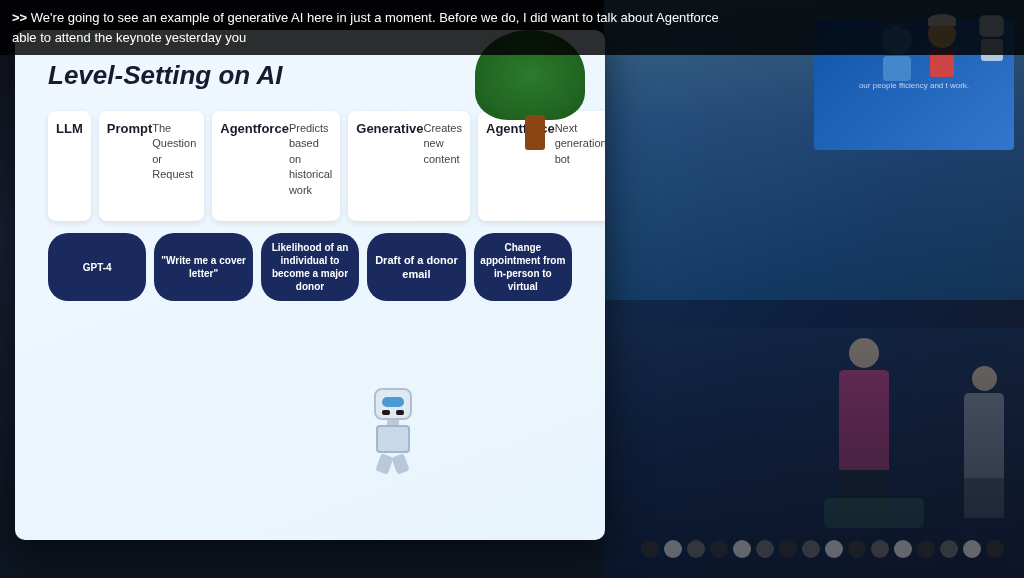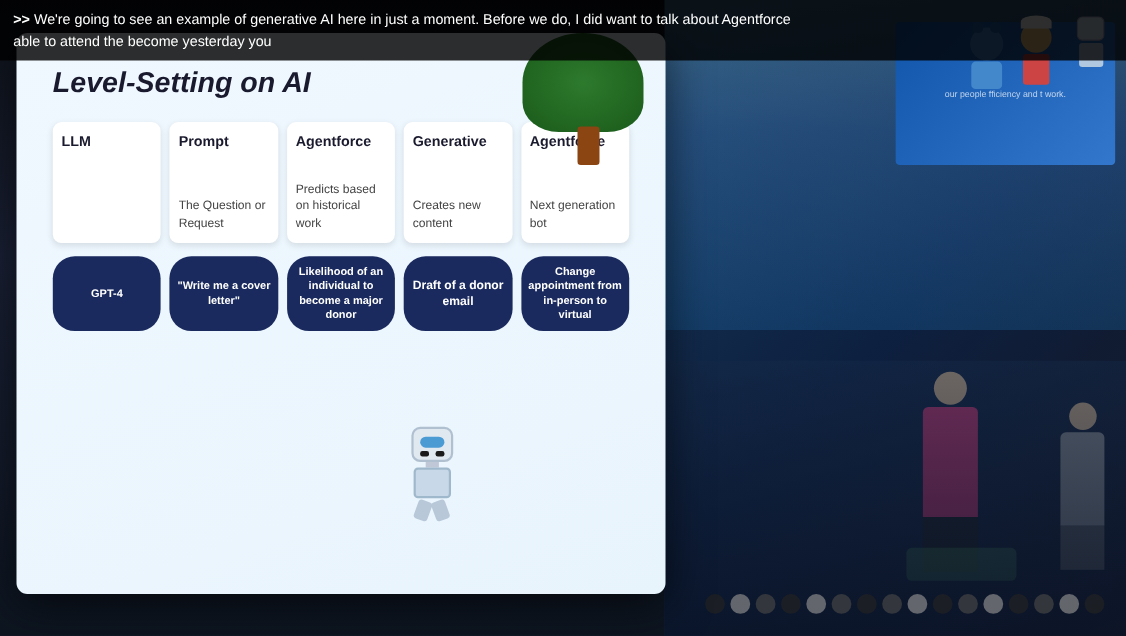--- a/index.html
+++ b/index.html
@@ -351,7 +351,7 @@
   <span class="subtitle-arrow">&gt;&gt;</span>
   <span>We're going to see an example of generative AI here in just a moment.  Before we do, I did want to talk about Agentforce</span>
   <br>
-  <span>able to attend the become yesterday you</span>
+  <span>able to attend the keynote yesterday you</span>
 </div>
 
 <div class="slide">

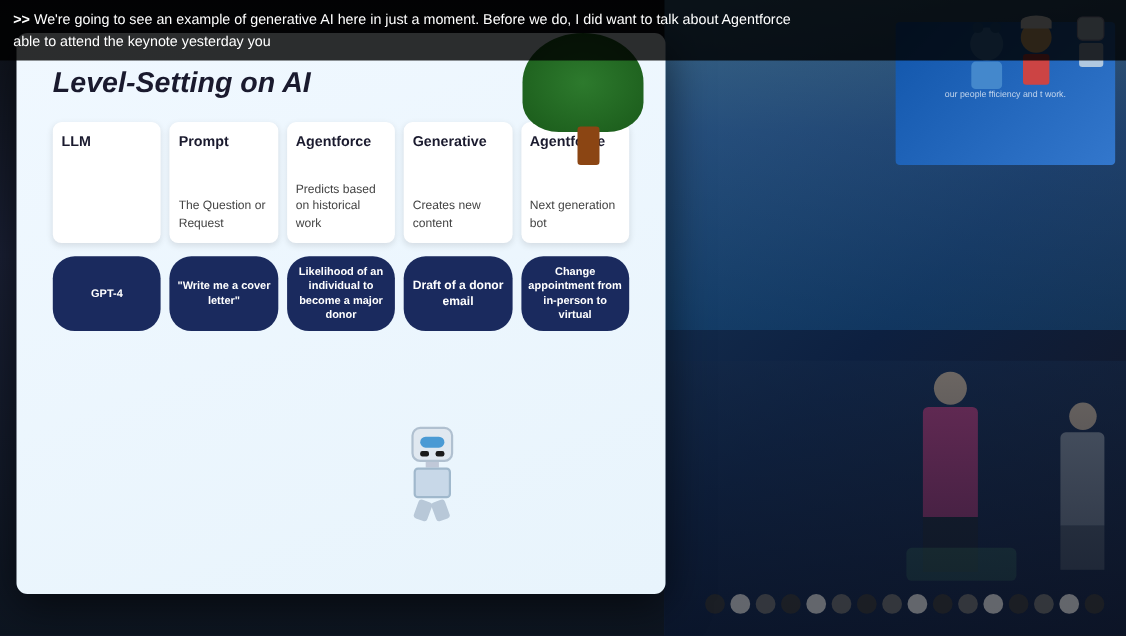--- a/index.html
+++ b/index.html
@@ -181,7 +181,6 @@
       min-height: 110px;
       box-shadow: 0 2px 6px rgba(0,0,0,0.1);
       display: flex;
-      flex-direction: column;
       align-items: flex-start;
       justify-content: space-between;
     }

